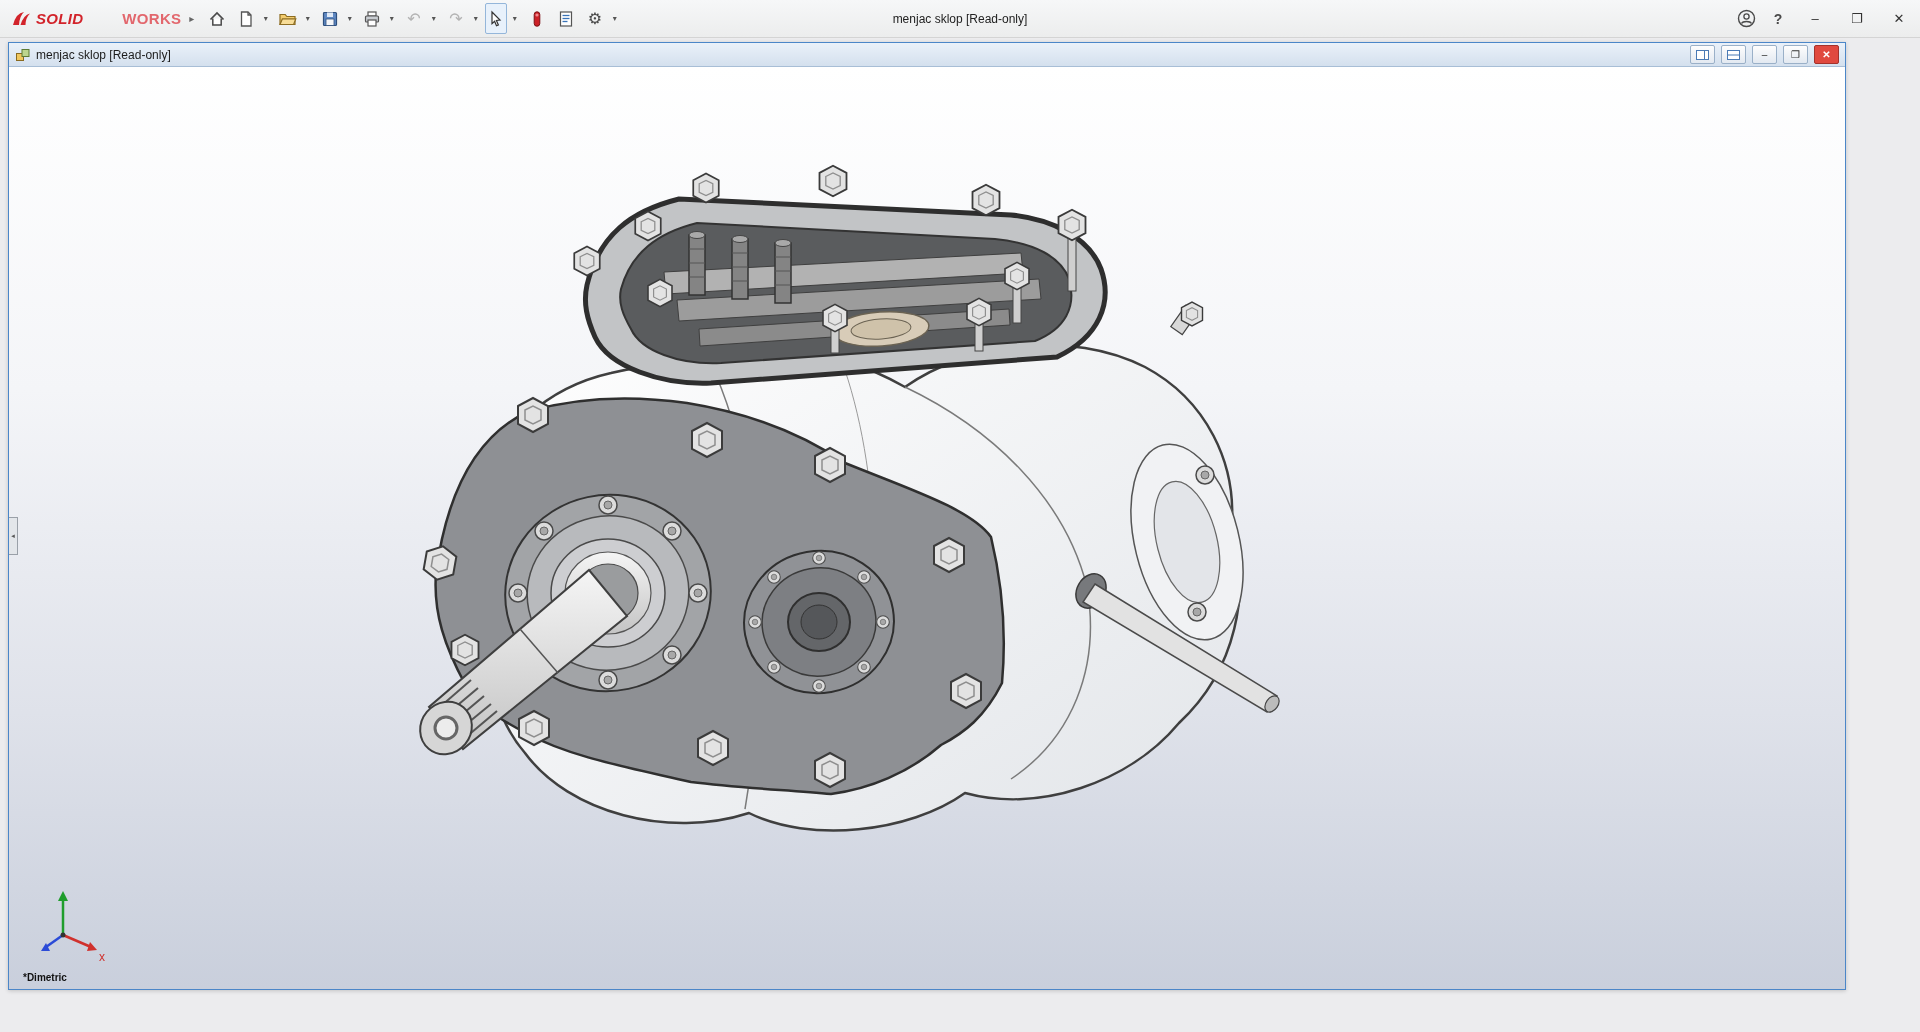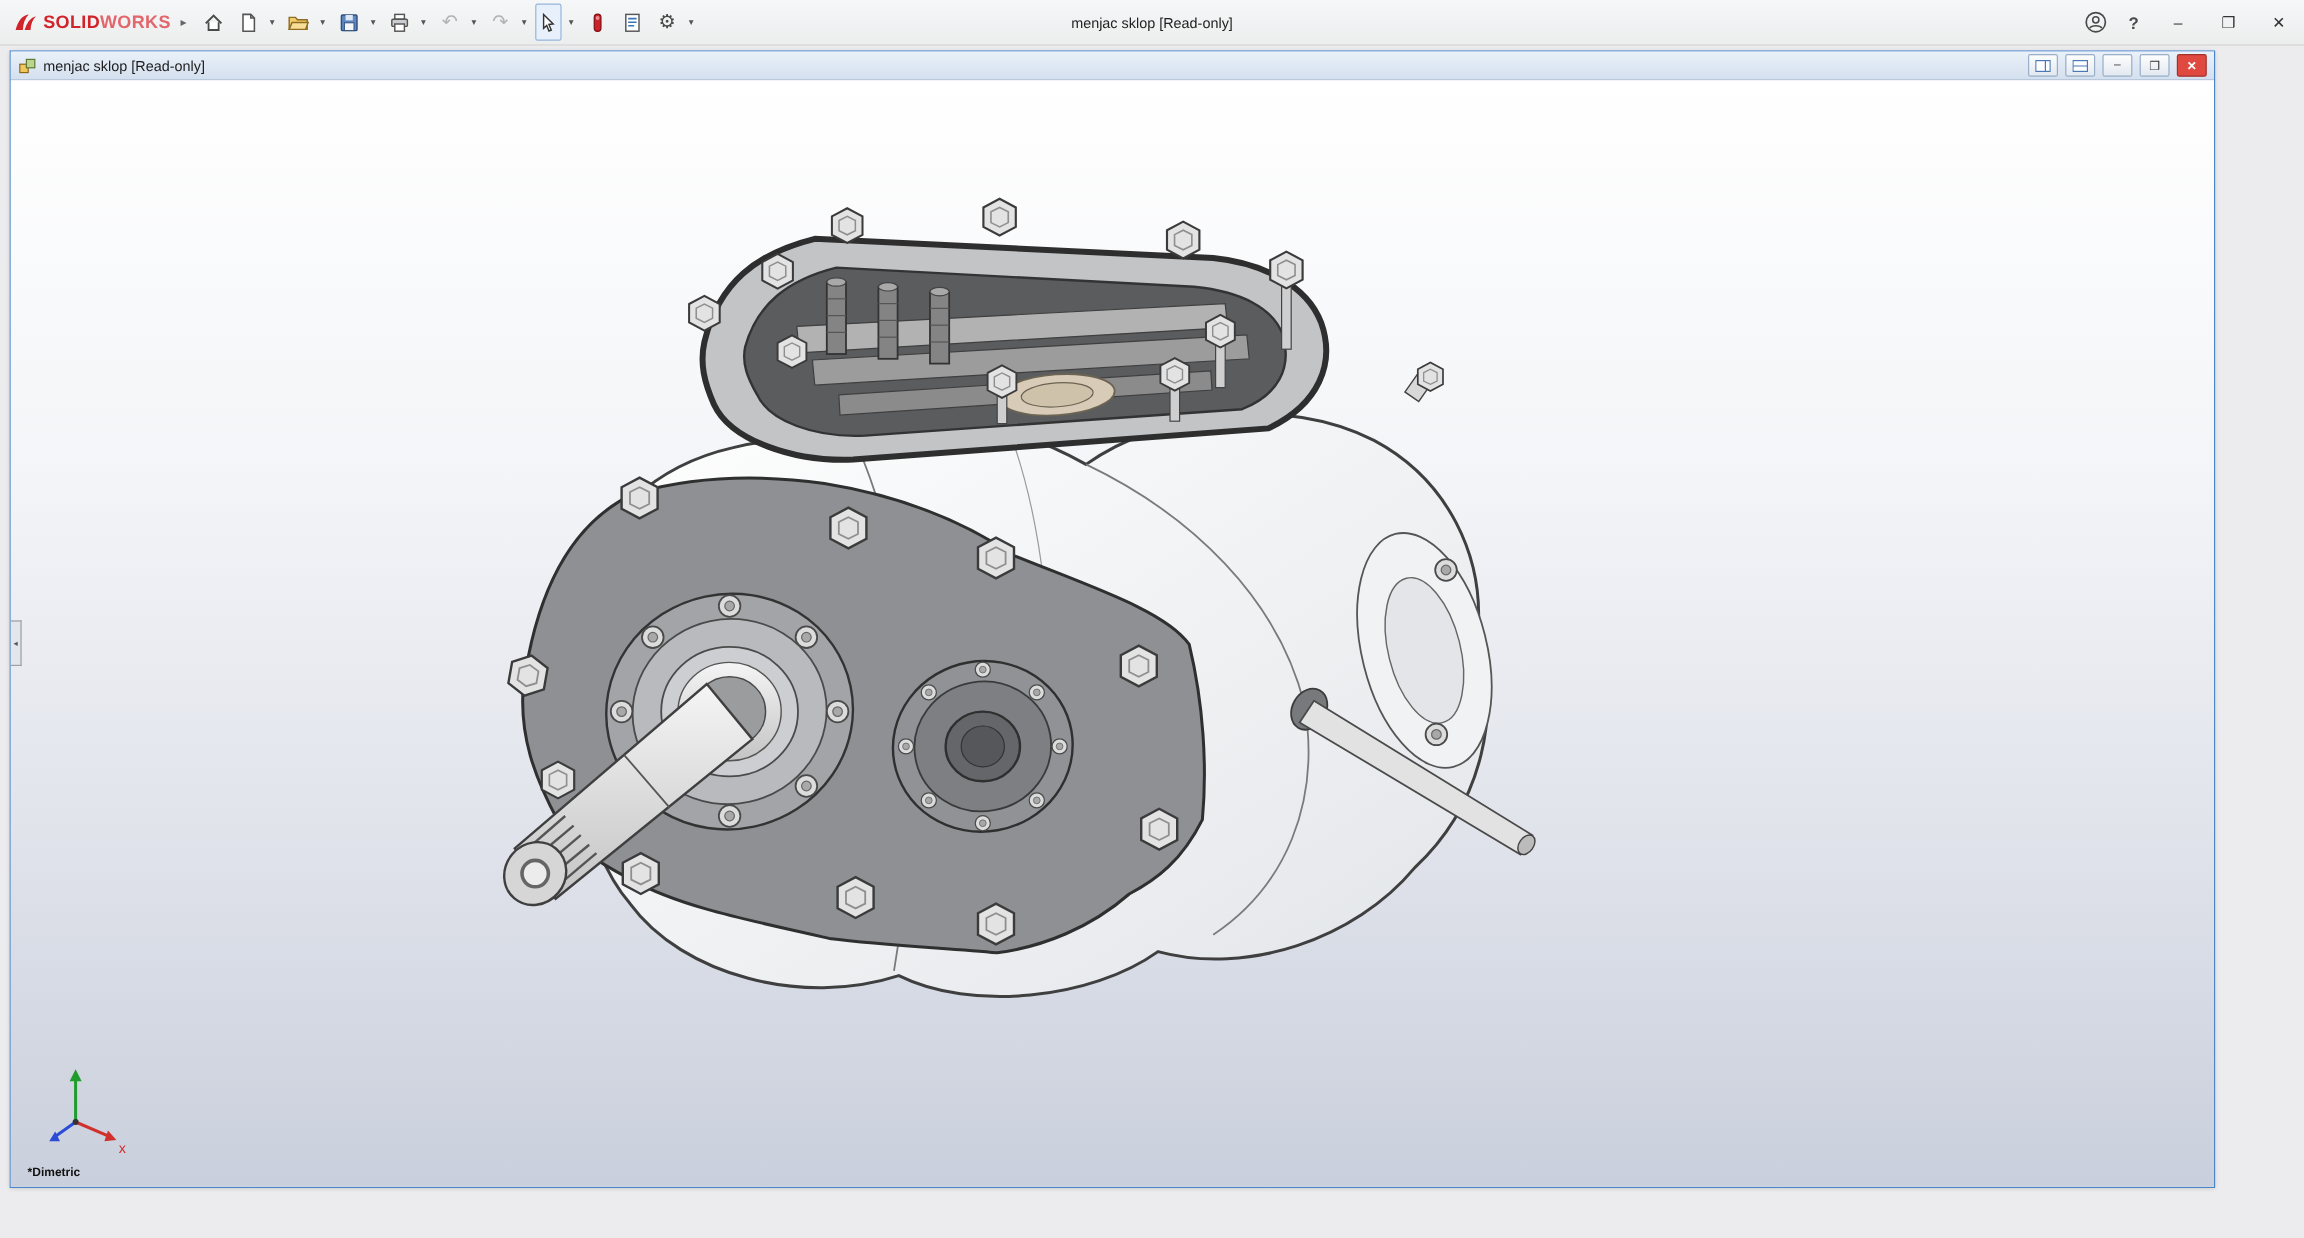--- a/index.html
+++ b/index.html
@@ -18,7 +18,7 @@
   }
   .brand{display:flex;align-items:center;gap:4px;padding:0 6px 0 10px;}
   .brand-text{font-size:15px;letter-spacing:.3px;}
-  .brand-bold{color:#d2232a;font-weight:bold;}
+  .brand-bold{color:#d2232a;font-weight:bold;font-style:italic;}
   .brand-light{color:#e2676d;font-weight:bold;}
   .expand-arrow{color:#666;font-size:10px;padding:0 8px 0 2px;cursor:default;}
   .appbar-btn{

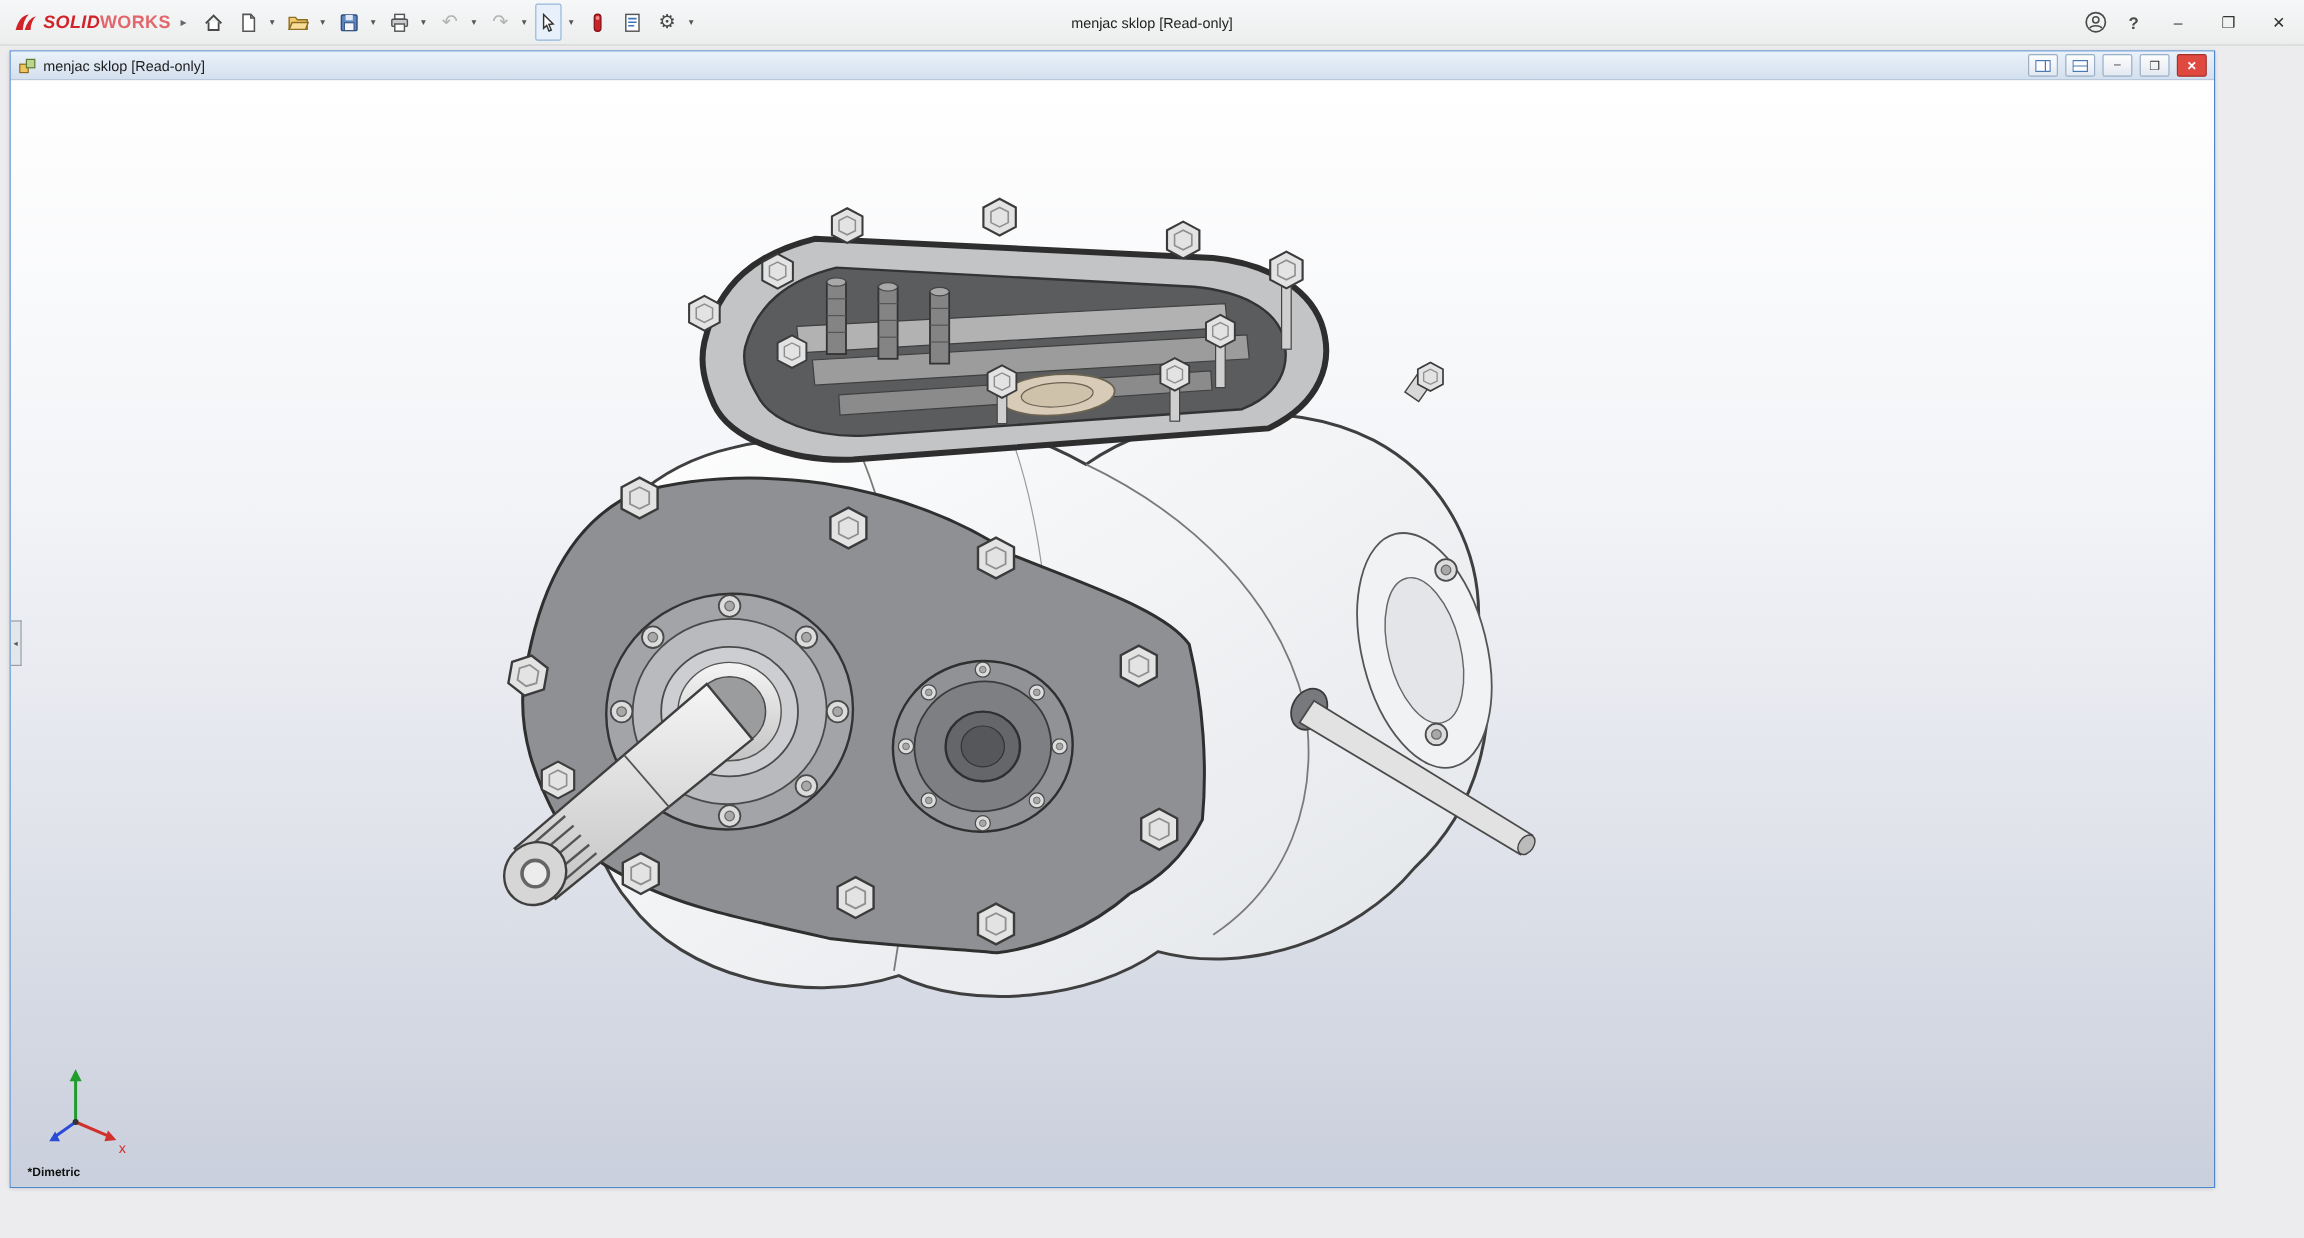--- a/index.html
+++ b/index.html
@@ -19,7 +19,7 @@
   .brand{display:flex;align-items:center;gap:4px;padding:0 6px 0 10px;}
   .brand-text{font-size:15px;letter-spacing:.3px;}
   .brand-bold{color:#d2232a;font-weight:bold;font-style:italic;}
-  .brand-light{color:#e2676d;font-weight:bold;}
+  .brand-light{color:#e2676d;font-weight:bold;padding-left:39px;}
   .expand-arrow{color:#666;font-size:10px;padding:0 8px 0 2px;cursor:default;}
   .appbar-btn{
     width:27px;height:27px;display:flex;align-items:center;justify-content:center;

